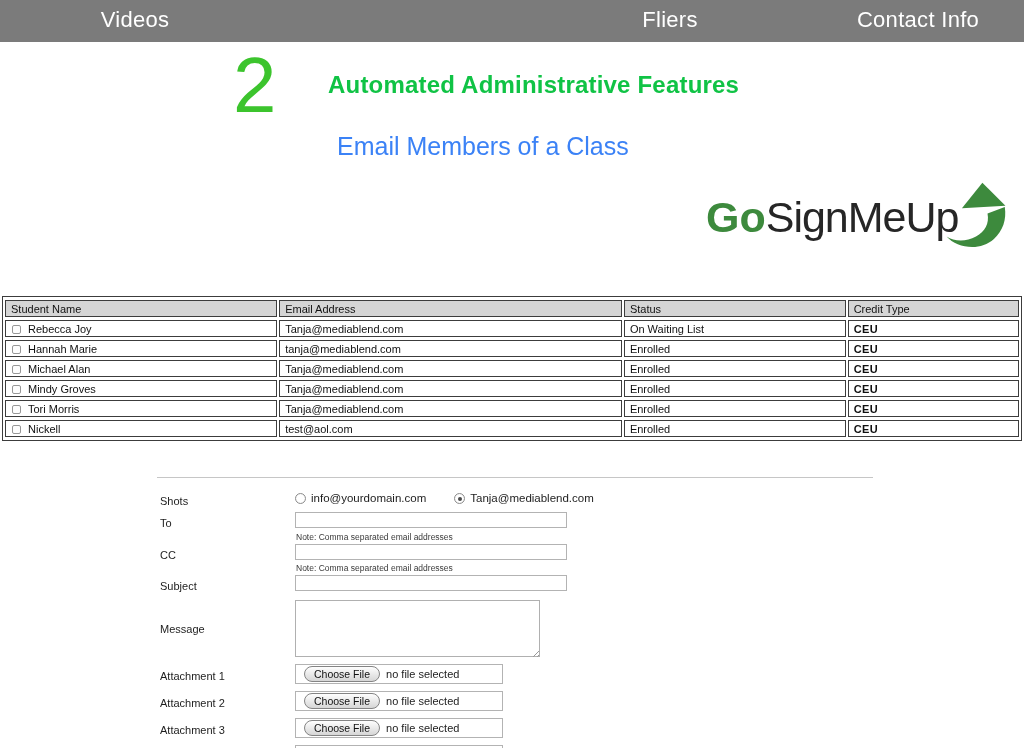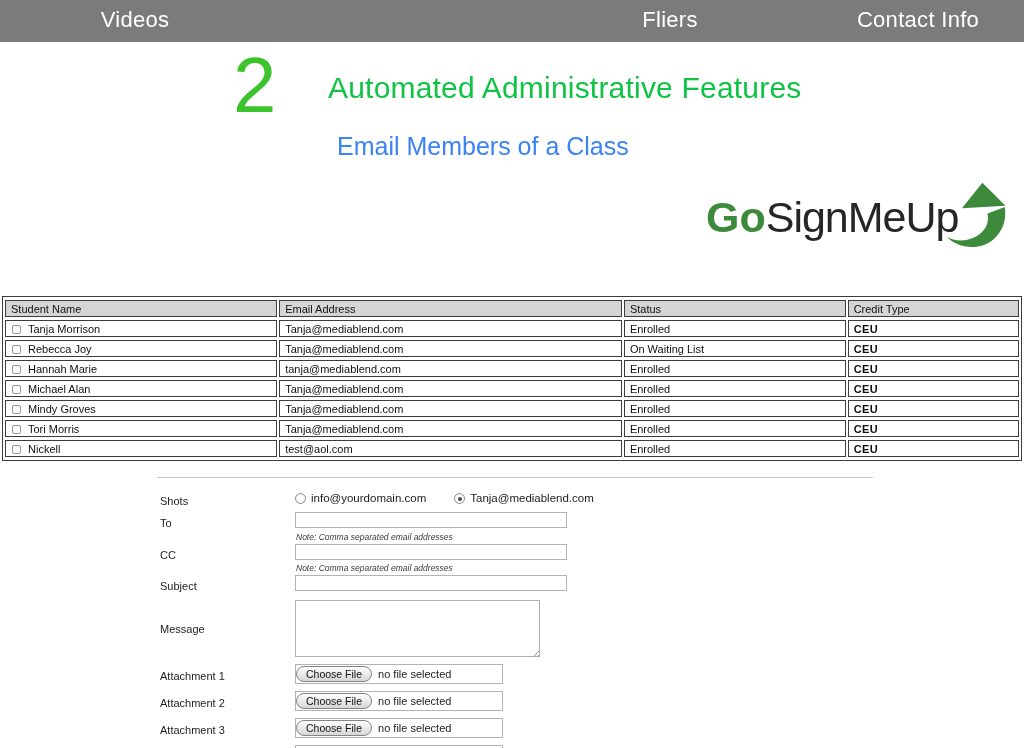--- a/index.html
+++ b/index.html
@@ -13,7 +13,7 @@
 
   
   .step-num { position:absolute; left:233px; top:46px; font-size:78px; line-height:1; color:var(--step-green,#3cc42d); }
-  .title { position:absolute; left:328px; top:71px; font-size:30px; font-weight:normal; color:var(--title-green,#10c345); letter-spacing:.2px; }
+  .title { position:absolute; left:328px; top:71px; font-size:24px; font-weight:bold; color:var(--title-green,#10c345); letter-spacing:.2px; }
   .subtitle { position:absolute; left:337px; top:132px; font-size:25px; font-weight:500; color:#3b82f6; }
 
   

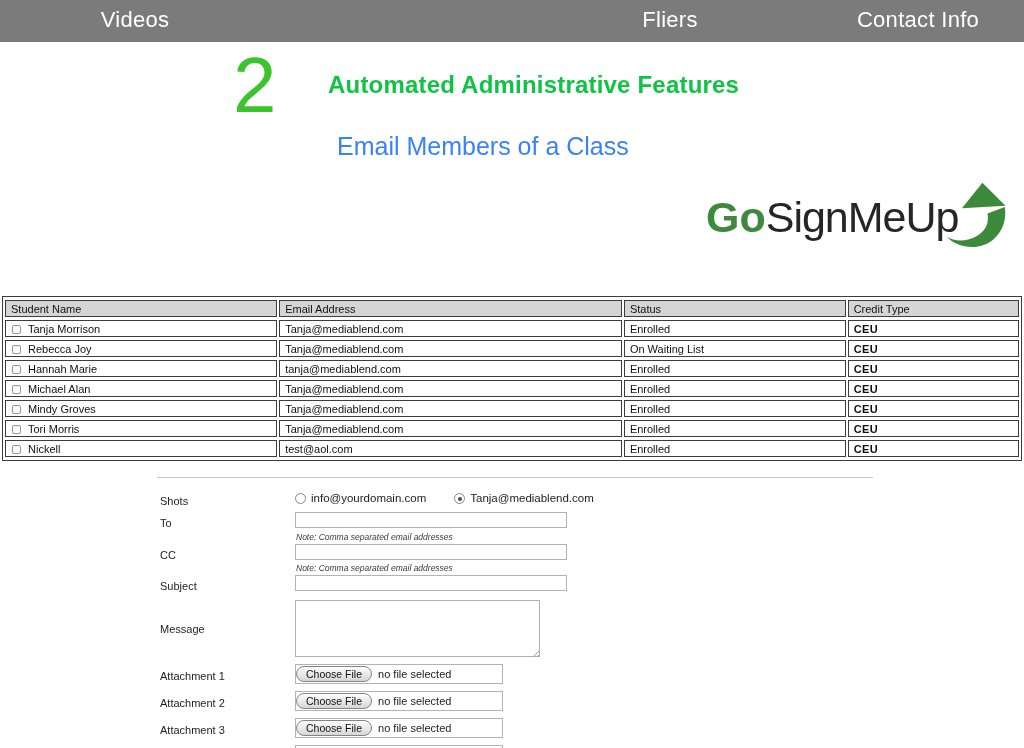--- a/index.html
+++ b/index.html
@@ -90,14 +90,6 @@
       </tr>
     </thead>
     <tbody>
-      <tr>
-          <td>
-            <span class="cbx"></span><span>Tanja Morrison</span>
-          </td>
-          <td>Tanja@mediablend.com</td>
-          <td>Enrolled</td>
-          <td class="credit-cell">CEU</td>
-        </tr>
         <tr>
           <td>
             <span class="cbx"></span><span>Rebecca Joy</span>

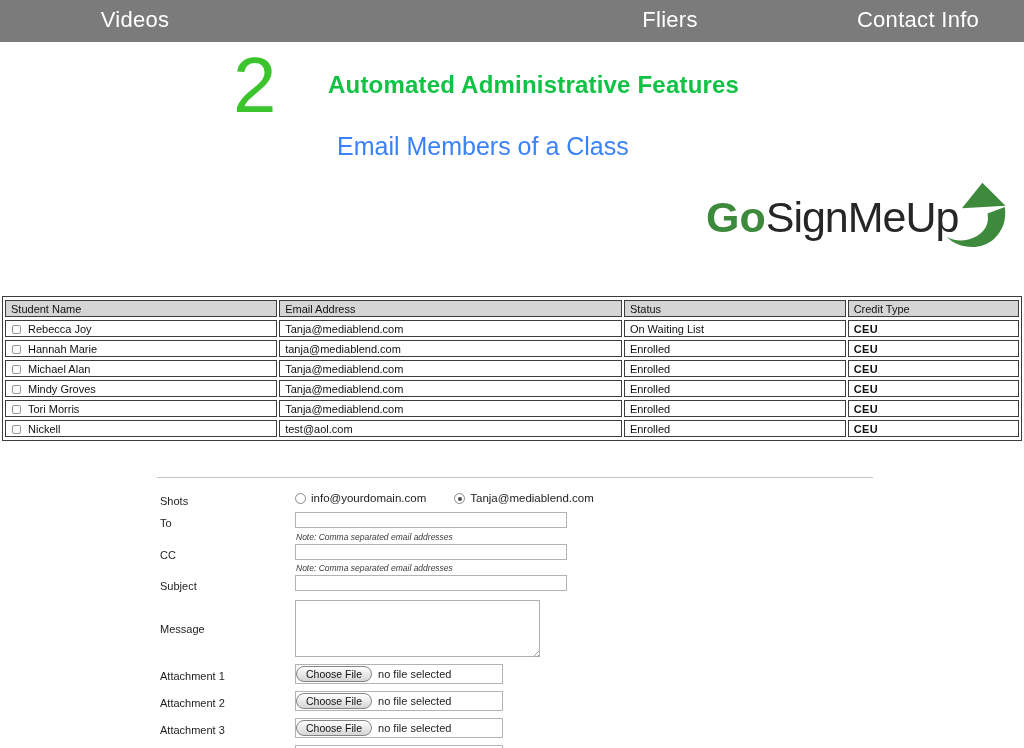--- a/index.html
+++ b/index.html
@@ -39,7 +39,7 @@
   .flabel { position:absolute; left:160px; font-size:11px; color:#1d1d1d; }
   .ctrl { position:absolute; left:295px; }
   .txt-input { width:272px; height:16px; border:1px solid #b3b3b3; background:#fff; font-size:11px; padding:1px 3px; font-family:inherit; }
-  .note { position:absolute; left:296px; font-size:8.5px; color:#3a3a3a;font-style:italic; }
+  .note { position:absolute; left:296px; font-size:8.5px; color:#3a3a3a; }
   .radio-row { display:flex; align-items:center; gap:28px; }
   .radio-opt { display:flex; align-items:center; gap:5px; font-size:11.5px; color:#1d1d1d; }
   .radio { position:relative; width:11px; height:11px; border:1px solid #8d8d8d; border-radius:50%; background:radial-gradient(#fff 55%, #e3e3e3); cursor:pointer; flex:0 0 auto; }

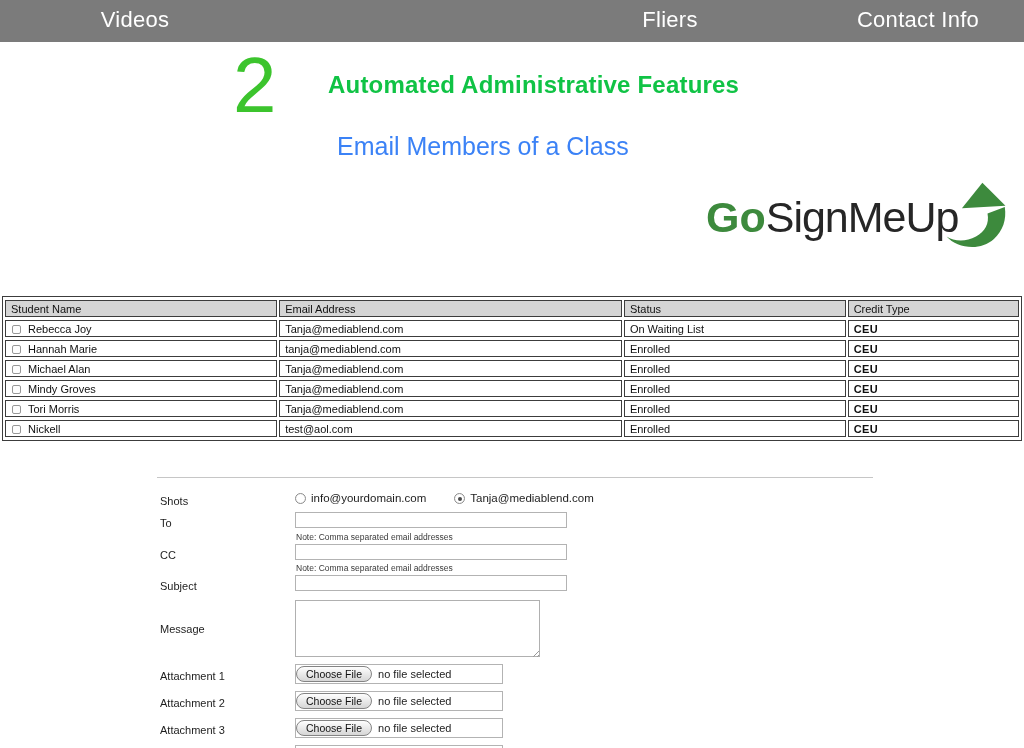--- a/index.html
+++ b/index.html
@@ -46,7 +46,7 @@
   .radio.on::after { content:""; position:absolute; left:3px; top:3px; width:4px; height:4px; border-radius:50%; background:#4a4a4a; }
   .msg-area { width:245px; height:57px; border:1px solid #b0b0b0; background:#fff; resize:none; font-family:inherit; }
   .grip { position:absolute; left:530px; top:648px; width:9px; height:9px; background:repeating-linear-gradient(135deg, transparent 0 2px, #9a9a9a 2px 3px); clip-path:polygon(100% 0, 100% 100%, 0 100%); }
-  .file-box { width:208px; height:20px; border:1px solid #b3b3b3; background:#fff; display:flex; align-items:center; padding:0 0; gap:6px; }
+  .file-box { width:208px; height:20px; border:1px solid #b3b3b3; background:#fff; display:flex; align-items:center; padding:0 8px; gap:6px; }
   .file-btn { height:16px; line-height:14px; border:1px solid #848484; border-radius:9px; background:linear-gradient(#fefefe,#d6d6d6); font-size:10.5px; color:#111; padding:0 9px; cursor:pointer; white-space:nowrap; font-family:inherit; }
   .file-text { font-size:11px; color:#222; white-space:nowrap; }
   .partial-box { position:absolute; left:295px; top:745px; width:208px; height:4px; border:1px solid #b3b3b3; border-bottom:none; background:#fff; }

